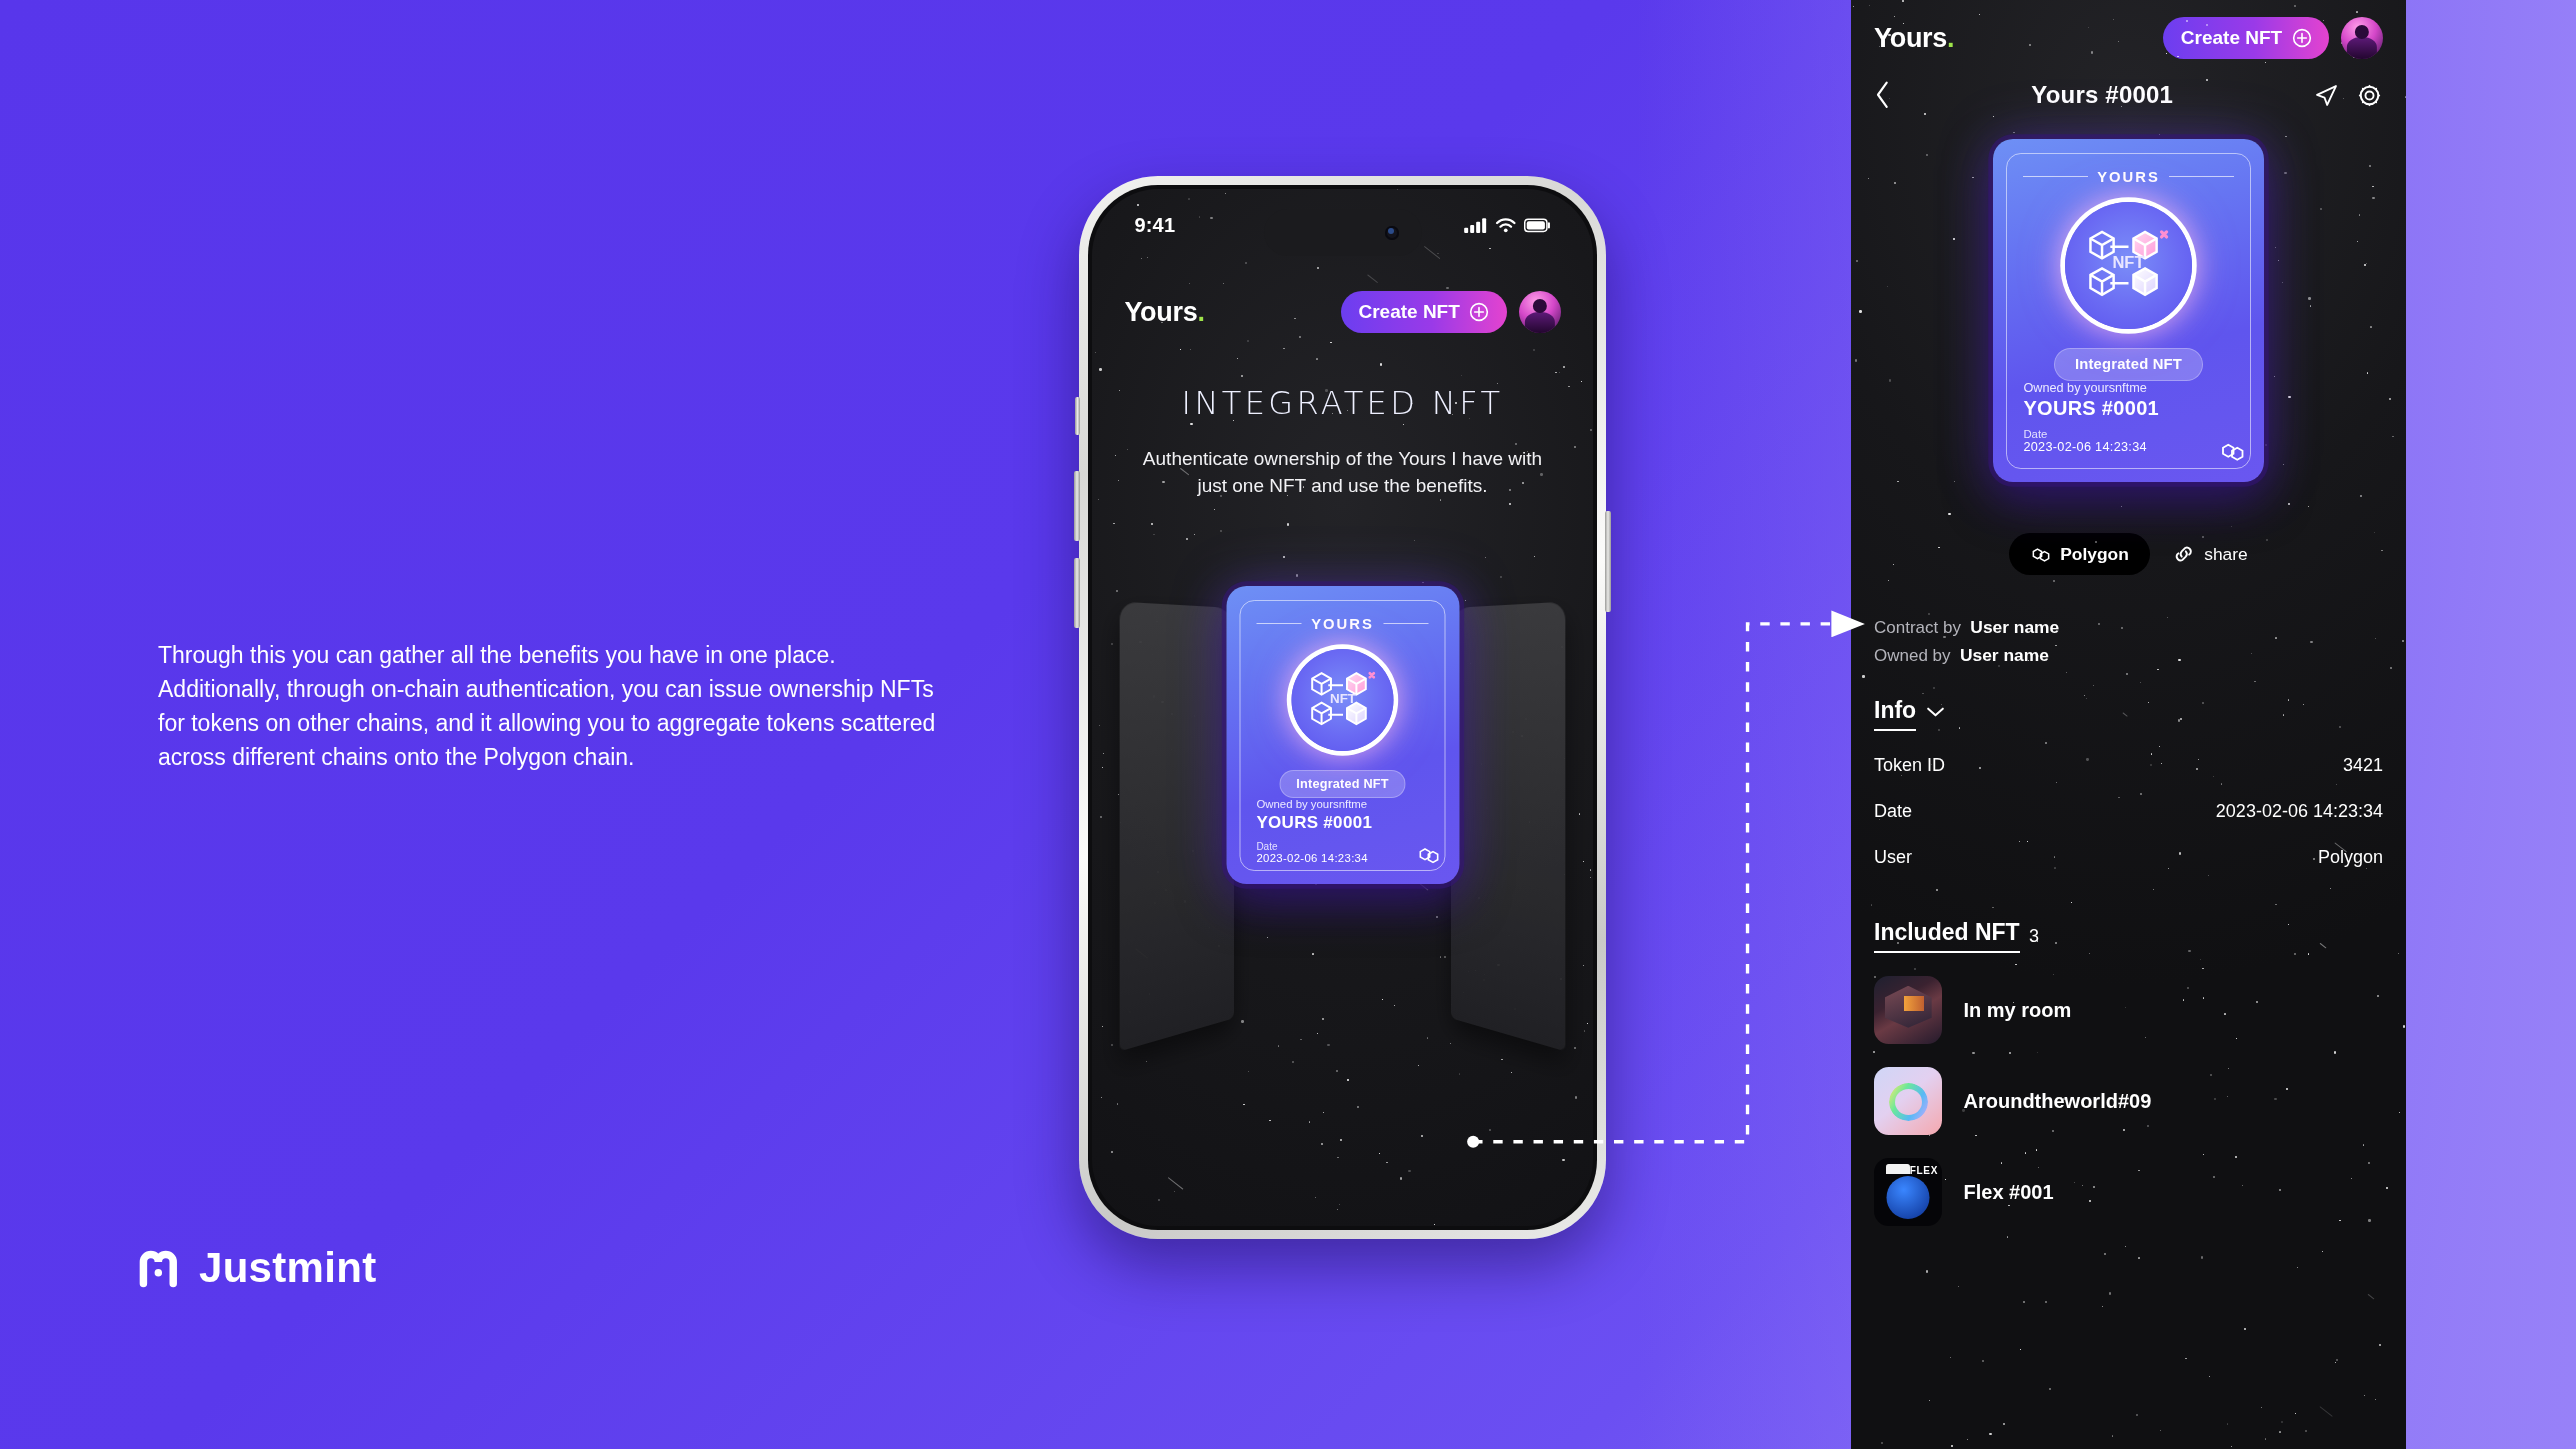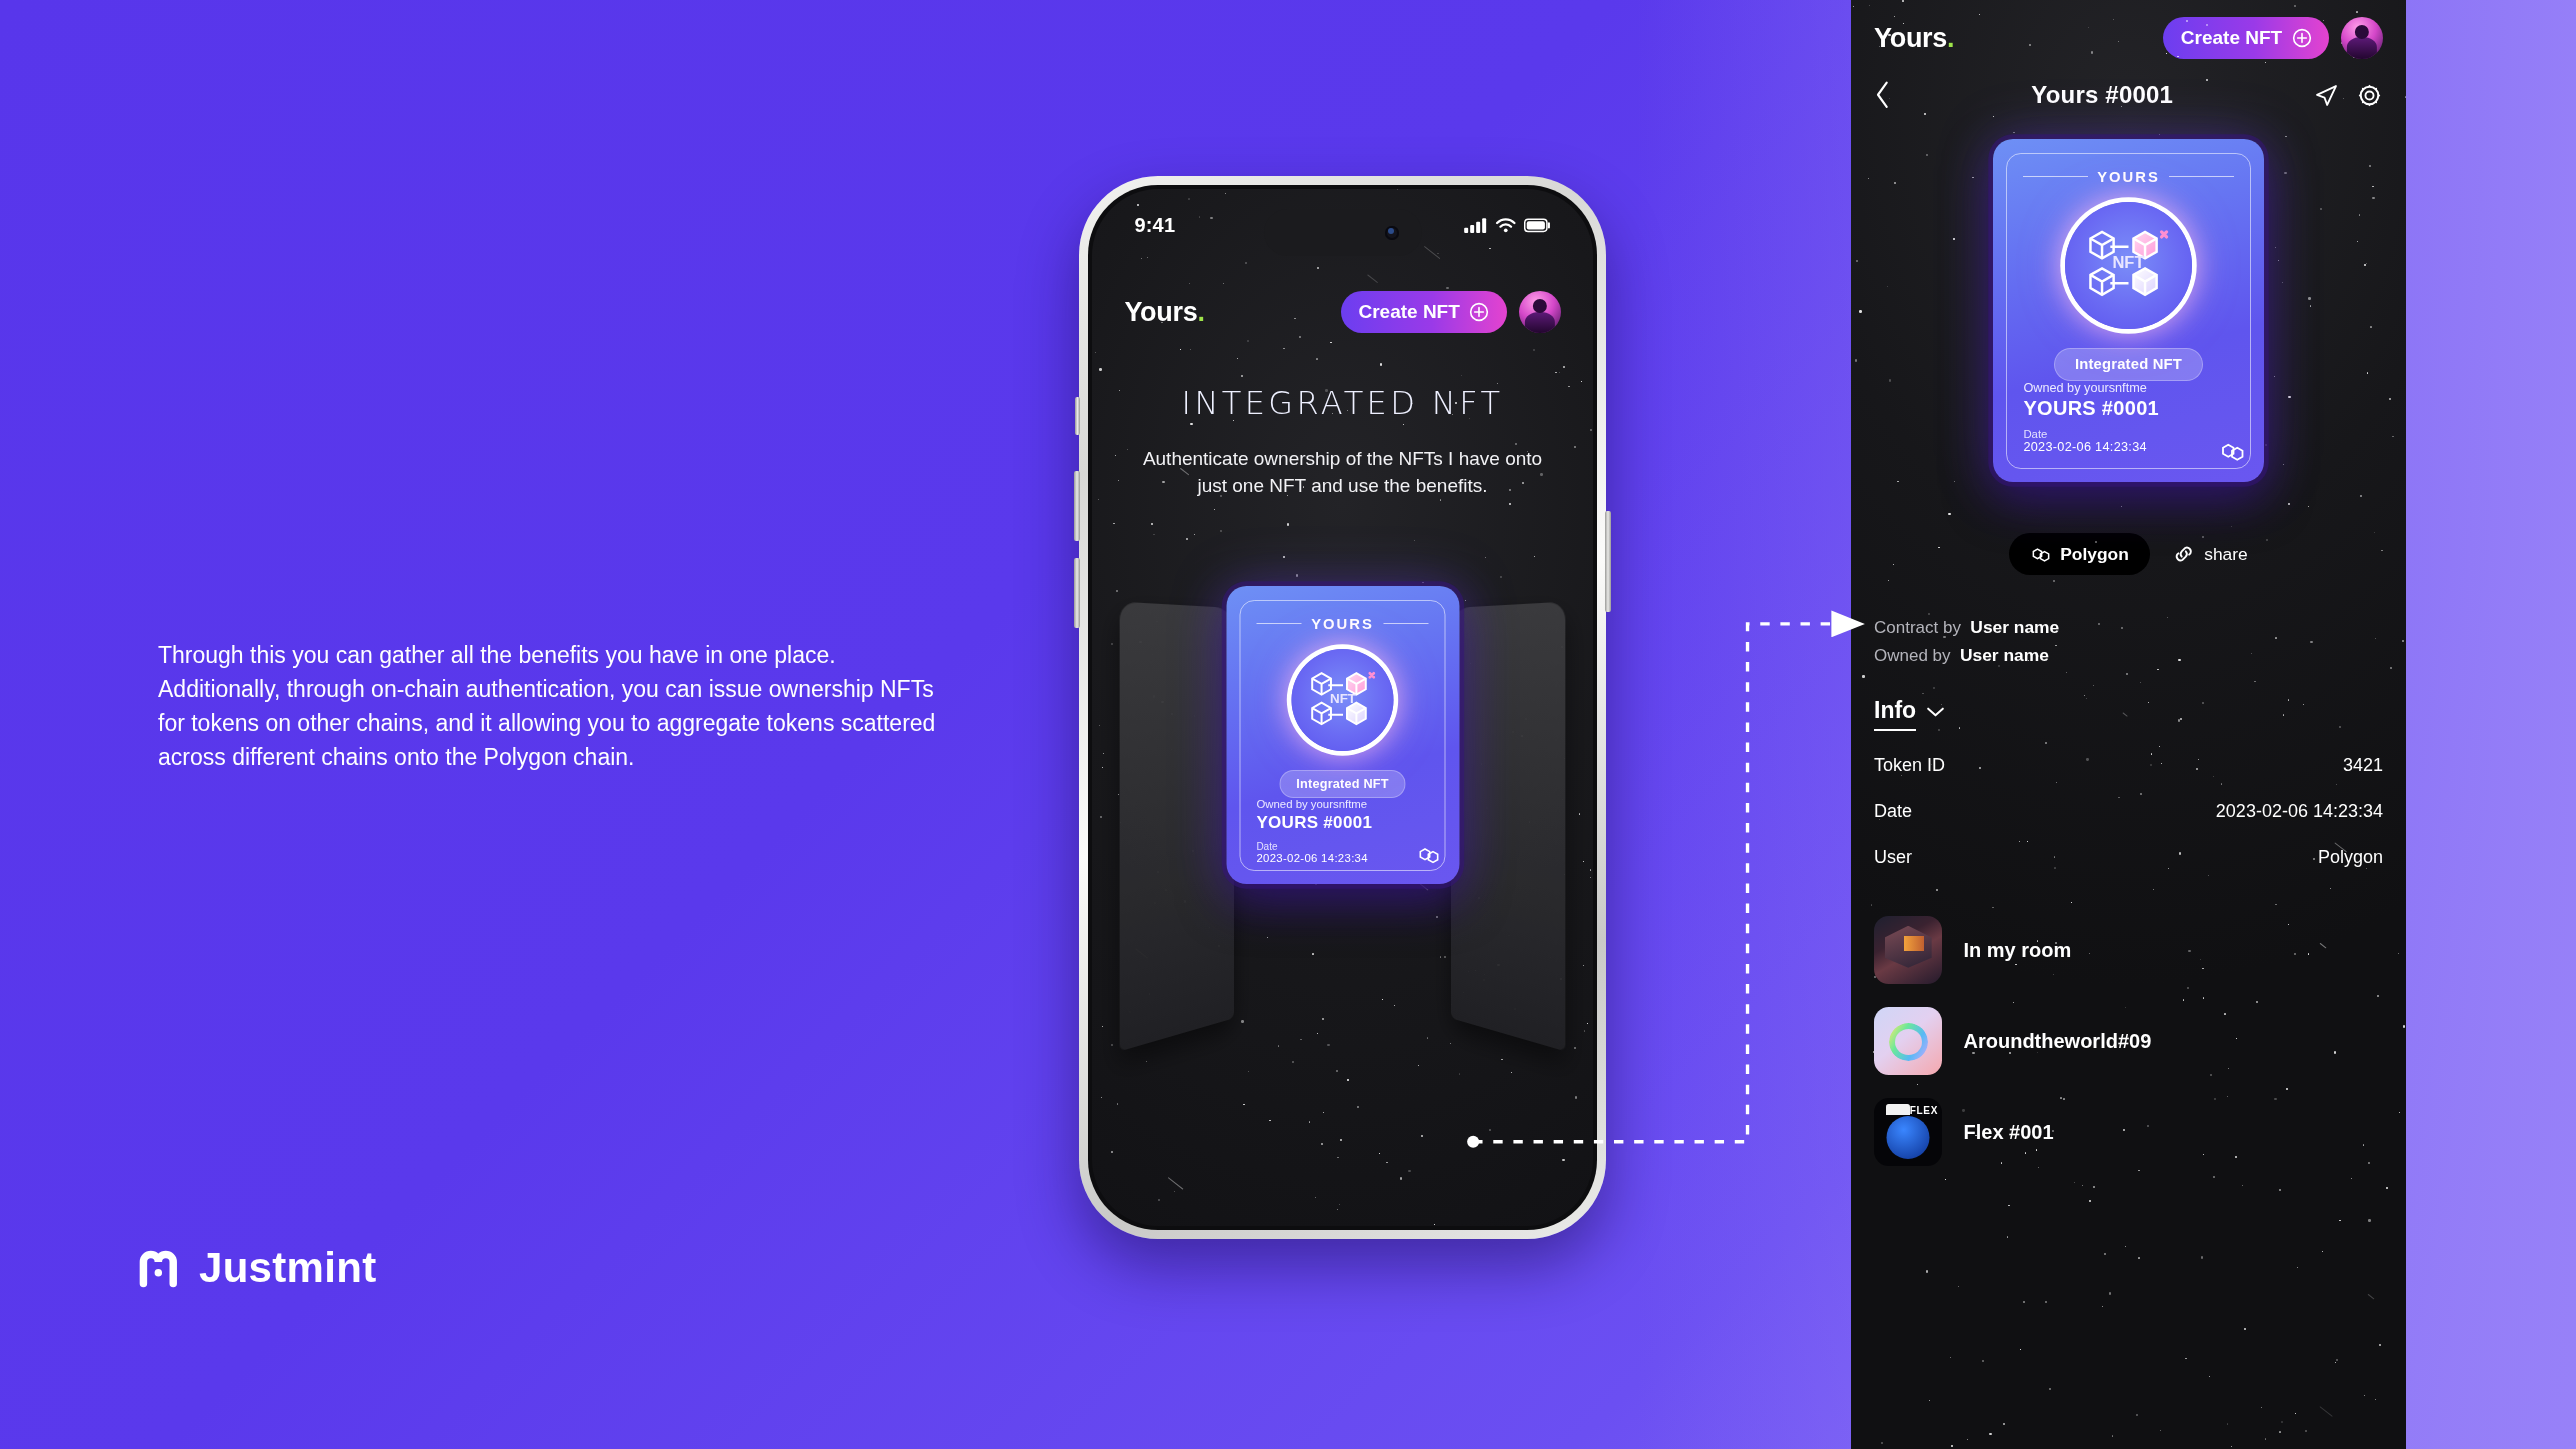--- a/index.html
+++ b/index.html
@@ -462,7 +462,7 @@
 
       <div id="hero">
         <div id="hero-title">INTEGRATED NFT</div>
-        <div id="hero-sub">Authenticate ownership of the NFTs I have onto just one NFT and use the benefits.</div>
+        <div id="hero-sub">Authenticate ownership of the Yours I have with just one NFT and use the benefits.</div>
       </div>
 
       <div class="wing" id="wing-left"></div>

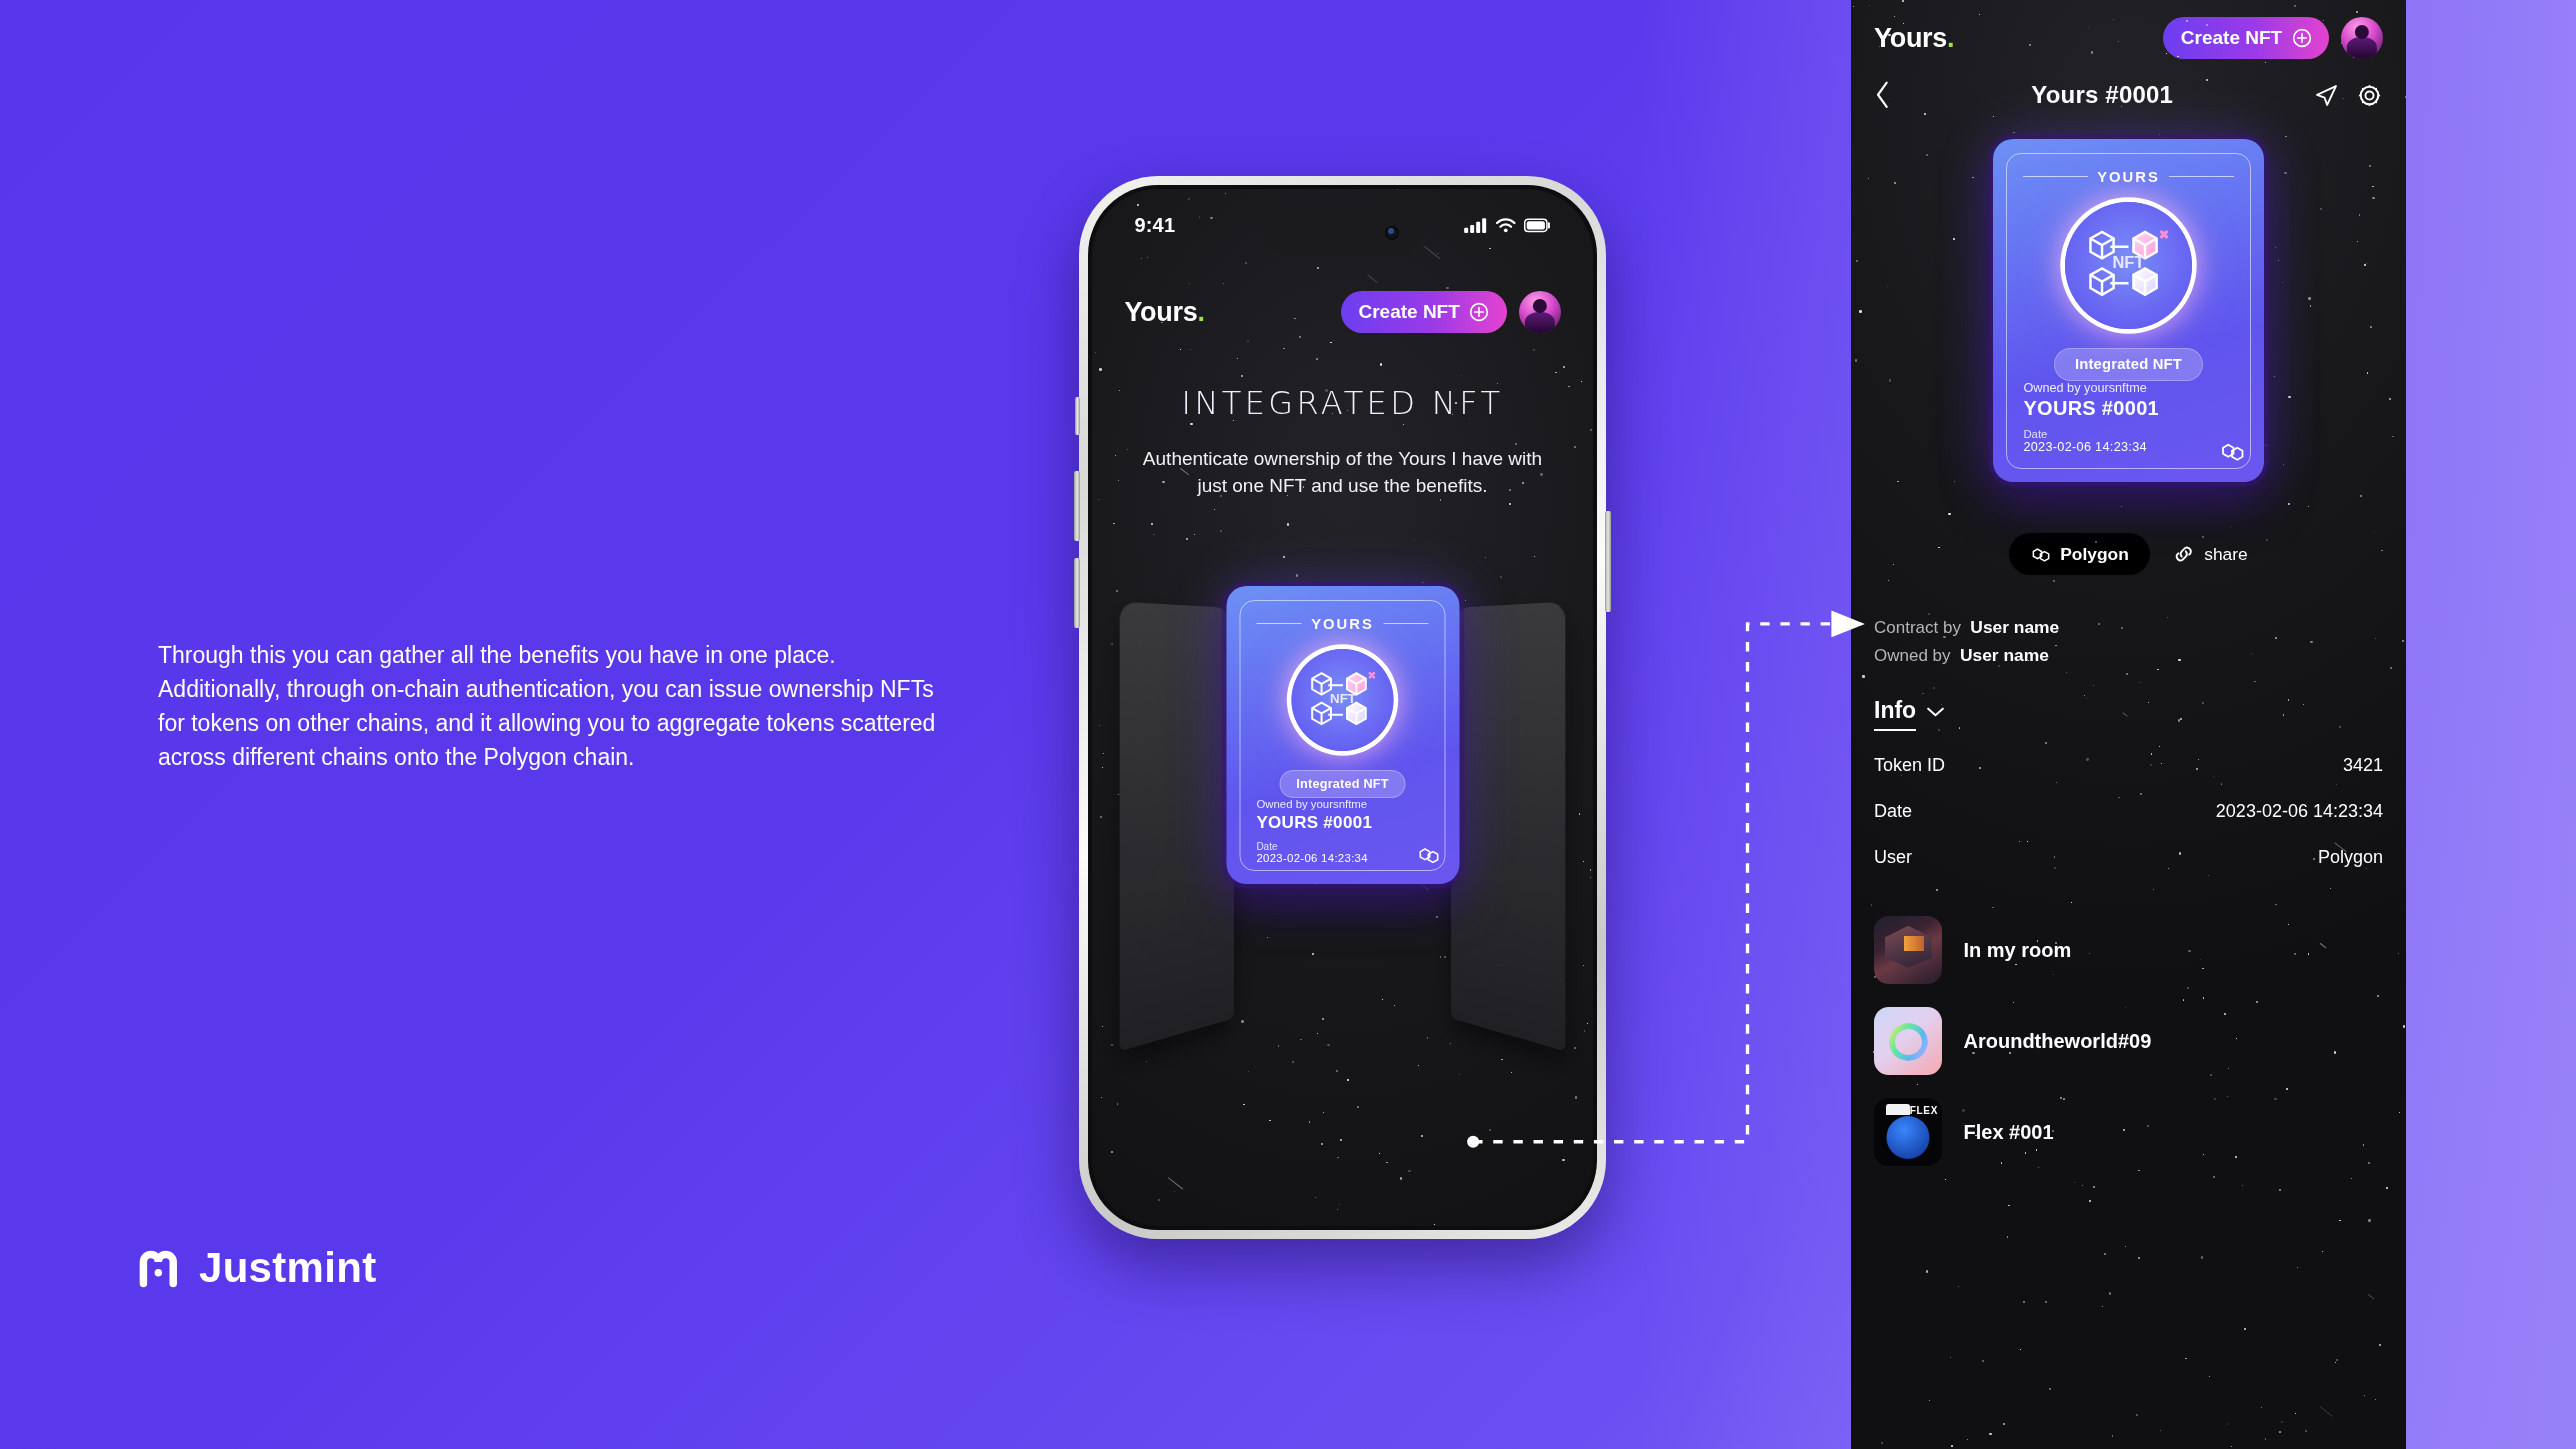--- a/index.html
+++ b/index.html
@@ -981,6 +981,10 @@
     </div>
   </div>
 
+  <div class="sec-head" style="margin-top:25.5px;">
+    <div class="sec-title">Included NFT</div>
+    <div class="sec-count">3</div>
+  </div>
 
   <div id="nft-list">
     <div class="nft-item">

